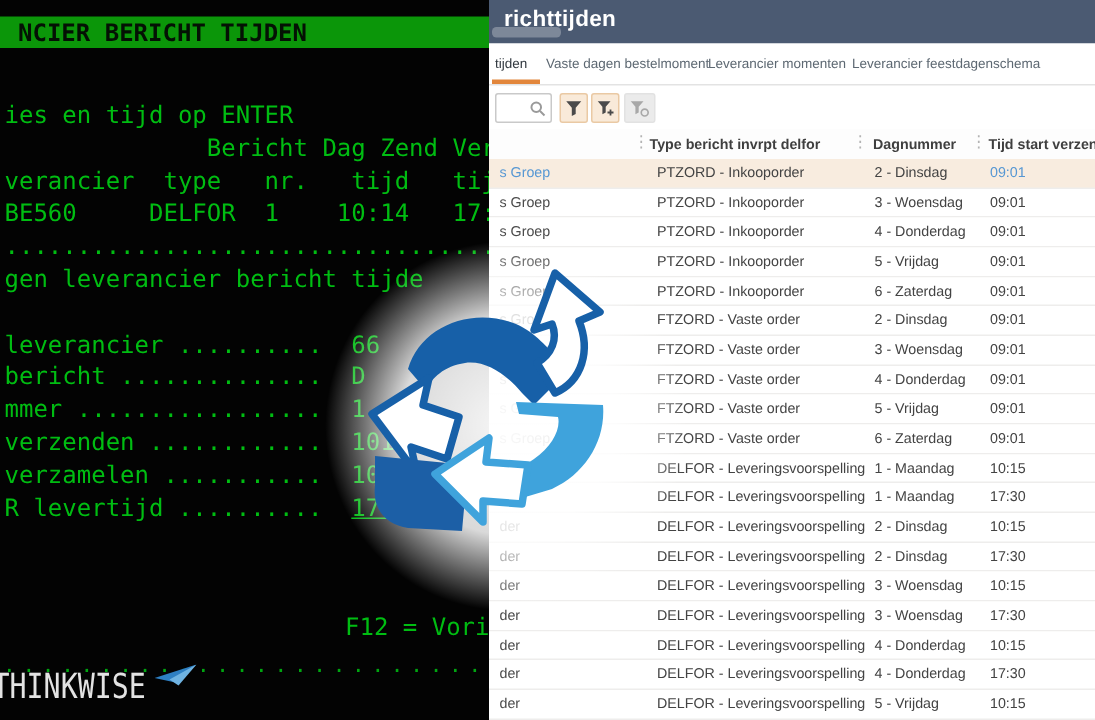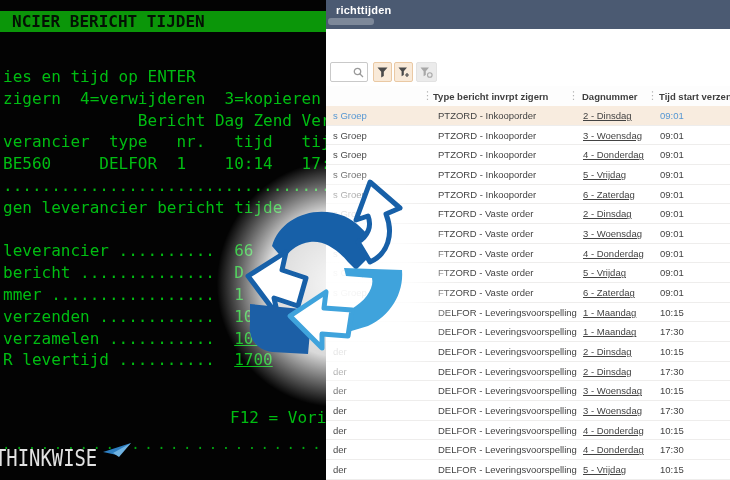--- a/index.html
+++ b/index.html
@@ -8,7 +8,7 @@
   
   .webui{position:absolute;left:300px;top:0;width:430px;height:480px;background:#fff;}
   .appbar{position:absolute;left:0;top:0;width:430px;height:29px;background:#4b5a72;}
-  .app-title{position:absolute;left:36px;top:4px;color:#fff;font-size:11px;font-weight:bold;letter-spacing:.2px;}
+  .app-title{position:absolute;left:36px;top:4px;color:#fff;font-size:15px;font-weight:bold;letter-spacing:.2px;}
   .app-sub{position:absolute;left:28px;top:18px;width:46px;height:7px;background:rgba(255,255,255,.28);border-radius:3px;}
   .tabs{position:absolute;left:0;top:29px;width:430px;height:27px;background:#fff;border-bottom:1px solid #e3e3e3;}
   .tab{position:absolute;top:8px;font-size:9px;color:#5d6872;white-space:nowrap;cursor:pointer;}

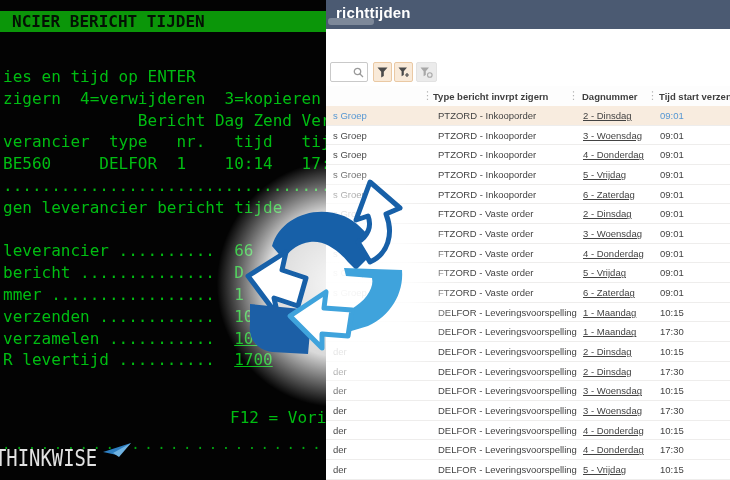--- a/index.html
+++ b/index.html
@@ -66,6 +66,13 @@
       <div class="app-sub"></div>
     </div>
 
+    <div class="tabs">
+      <span class="tab active" style="left:30px">tijden</span>
+      <span class="tab" style="left:64px">Vaste dagen bestelmoment</span>
+      <span class="tab" style="left:172px">Leverancier momenten</span>
+      <span class="tab" style="left:268px">Leverancier feestdagenschema</span>
+      <div class="tab-underline"></div>
+    </div>
 
     <div class="search">
       <svg width="11" height="11" viewBox="0 0 11 11">

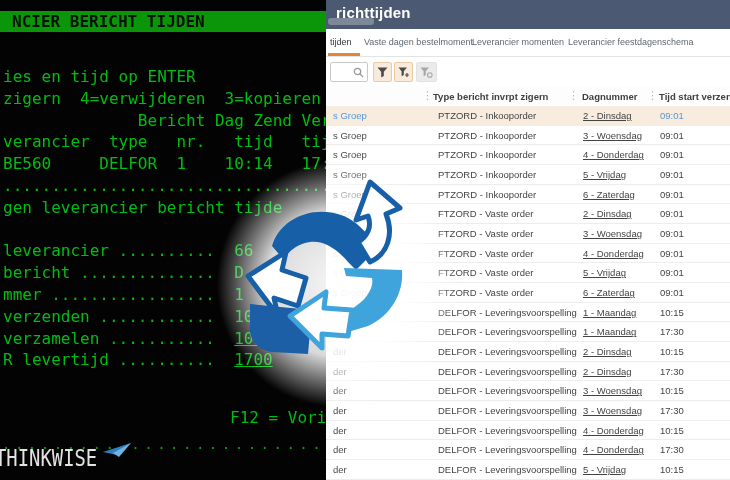--- a/index.html
+++ b/index.html
@@ -229,7 +229,6 @@
     <div class="t-titlebar">NCIER BERICHT TIJDEN</div>
     <div class="t-lines">
       <div class="t-line">ies en tijd op ENTER</div>
-      <div class="t-line">zigern  4=verwijderen  3=kopieren</div>
       <div class="t-line">              Bericht Dag Zend Verz</div>
       <div class="t-line">verancier  type   nr.   tijd   tij</div>
       <div class="t-line">BE560     DELFOR  1    10:14   17:</div>

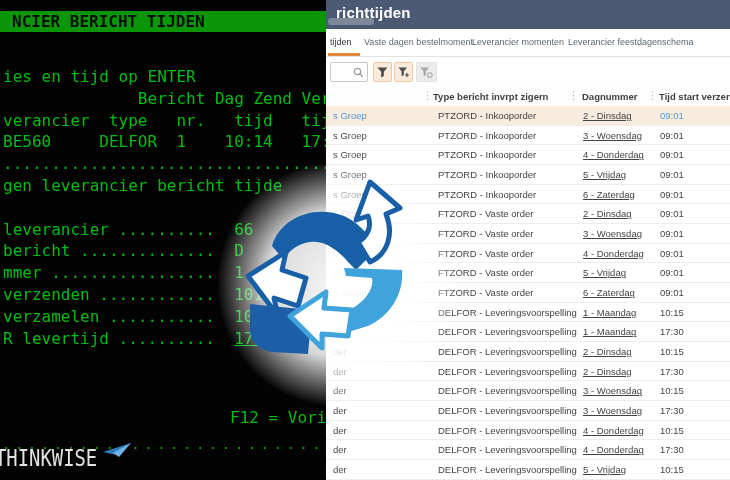--- a/index.html
+++ b/index.html
@@ -100,7 +100,7 @@
 
     <div class="thead">
       <span class="cmenu" style="left:122px">⋮</span>
-      <span class="th" style="left:133px">Type bericht invrpt zigern</span>
+      <span class="th" style="left:133px">Type bericht invrpt delfor</span>
       <span class="cmenu" style="left:268px">⋮</span>
       <span class="th" style="left:282px">Dagnummer</span>
       <span class="cmenu" style="left:347px">⋮</span>

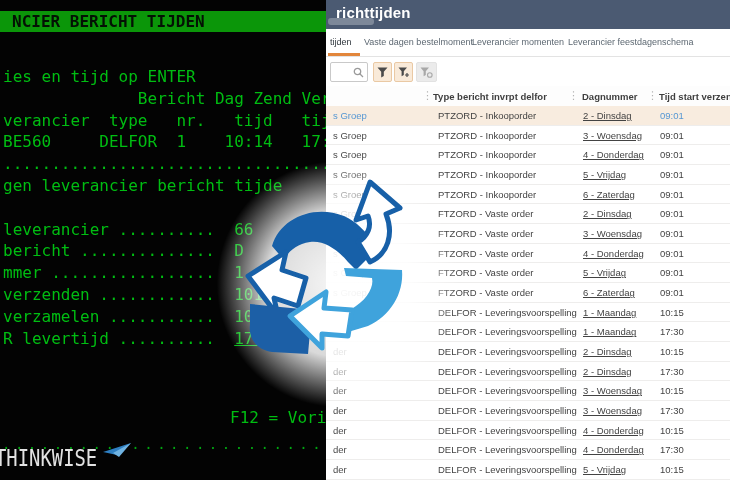--- a/index.html
+++ b/index.html
@@ -27,7 +27,7 @@
   .cell{position:absolute;top:4px;font-size:9.5px;color:#434343;white-space:nowrap;}
   .c-lev{left:33px;color:#4a4a4a;}
   .c-type{left:138px;}
-  .c-dag{left:283px;text-decoration:underline;}
+  .c-dag{left:283px;}
   .c-tijd{left:360px;}
   .row.sel .c-lev,.row.sel .c-tijd{color:#5697d3;}
 

